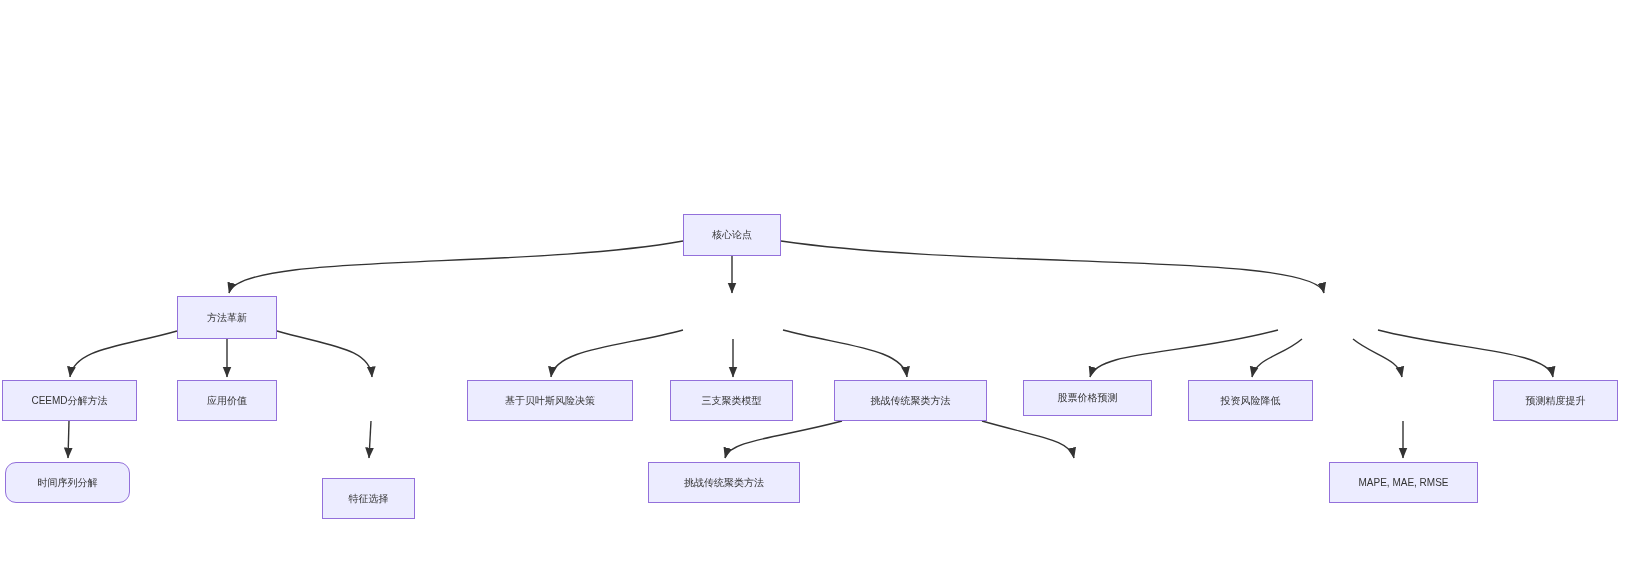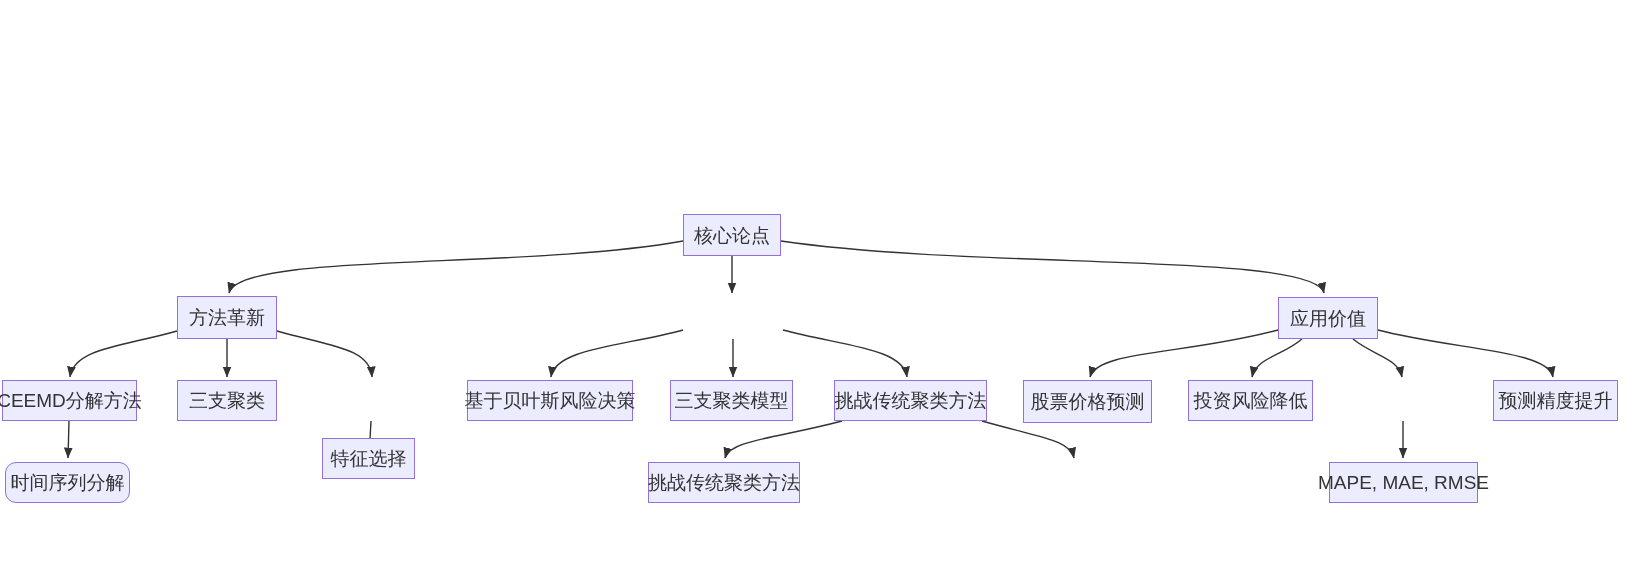--- a/index.html
+++ b/index.html
@@ -36,7 +36,7 @@
     background: #ECECFF;
     border: 1px solid #9370DB;
     color: #333333;
-    font-size: 19px;
+    font-size: 10px;
     line-height: 1;
     white-space: nowrap;
     text-align: center;

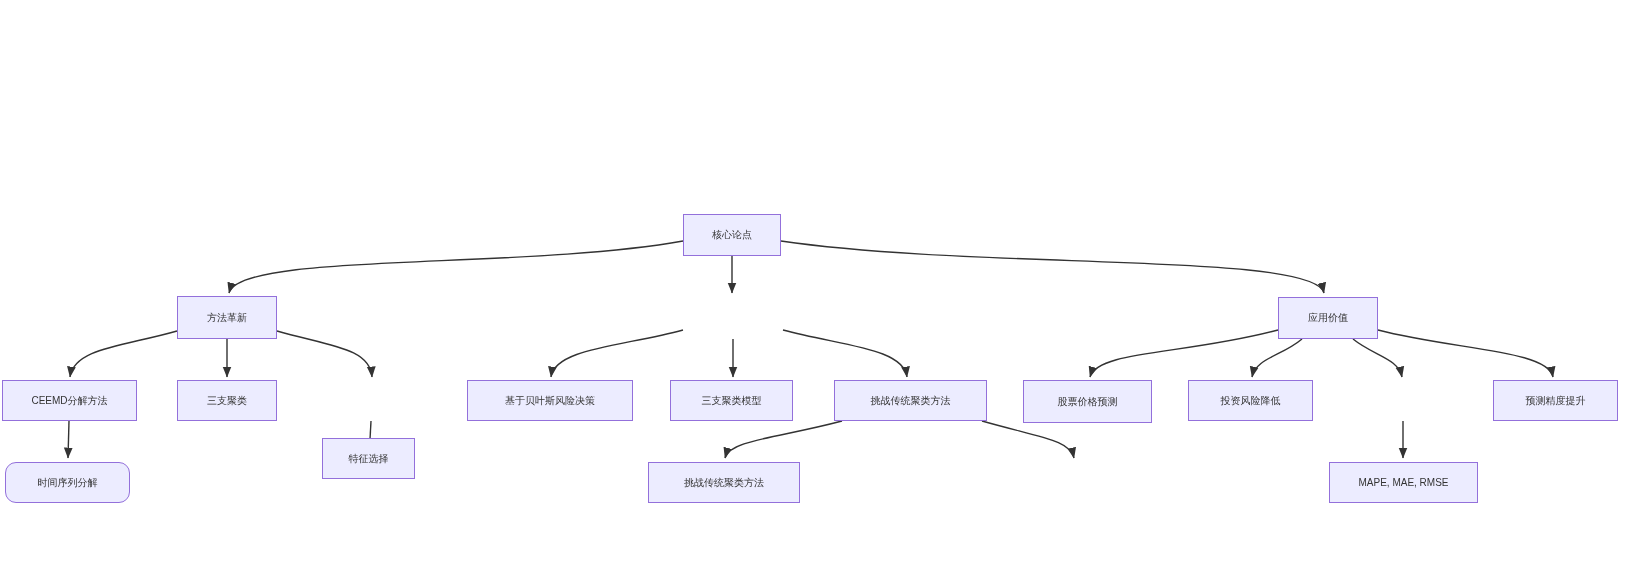--- a/index.html
+++ b/index.html
@@ -95,7 +95,6 @@
 
   <div class="node n0">核心论点</div>
   <div class="node n1">方法革新</div>
-  <div class="node n3">应用价值</div>
   <div class="node n4">CEEMD分解方法</div>
   <div class="node n5">三支聚类</div>
   <div class="node n7">基于贝叶斯风险决策</div>

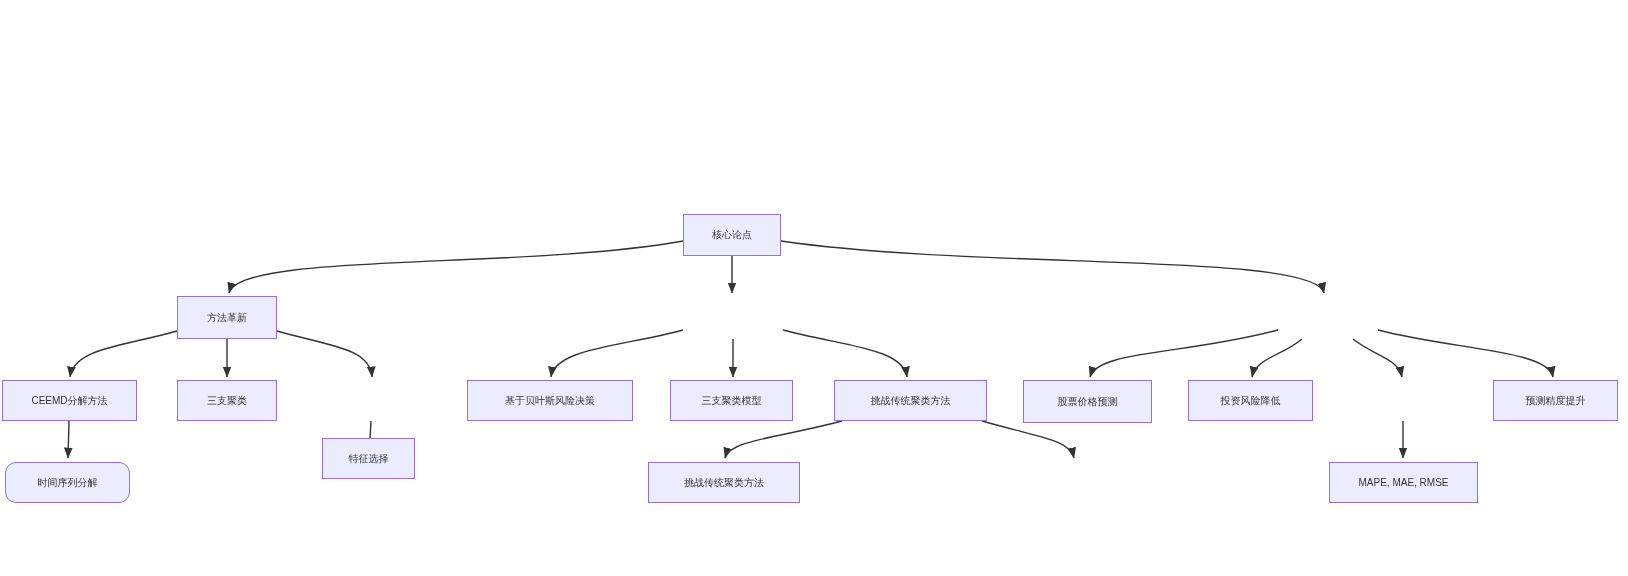--- a/index.html
+++ b/index.html
@@ -96,7 +96,7 @@
   <div class="node n0">核心论点</div>
   <div class="node n1">方法革新</div>
   <div class="node n4">CEEMD分解方法</div>
-  <div class="node n5">三支聚类</div>
+  <div class="node n5">应用价值</div>
   <div class="node n7">基于贝叶斯风险决策</div>
   <div class="node n8">三支聚类模型</div>
   <div class="node n9">挑战传统聚类方法</div>

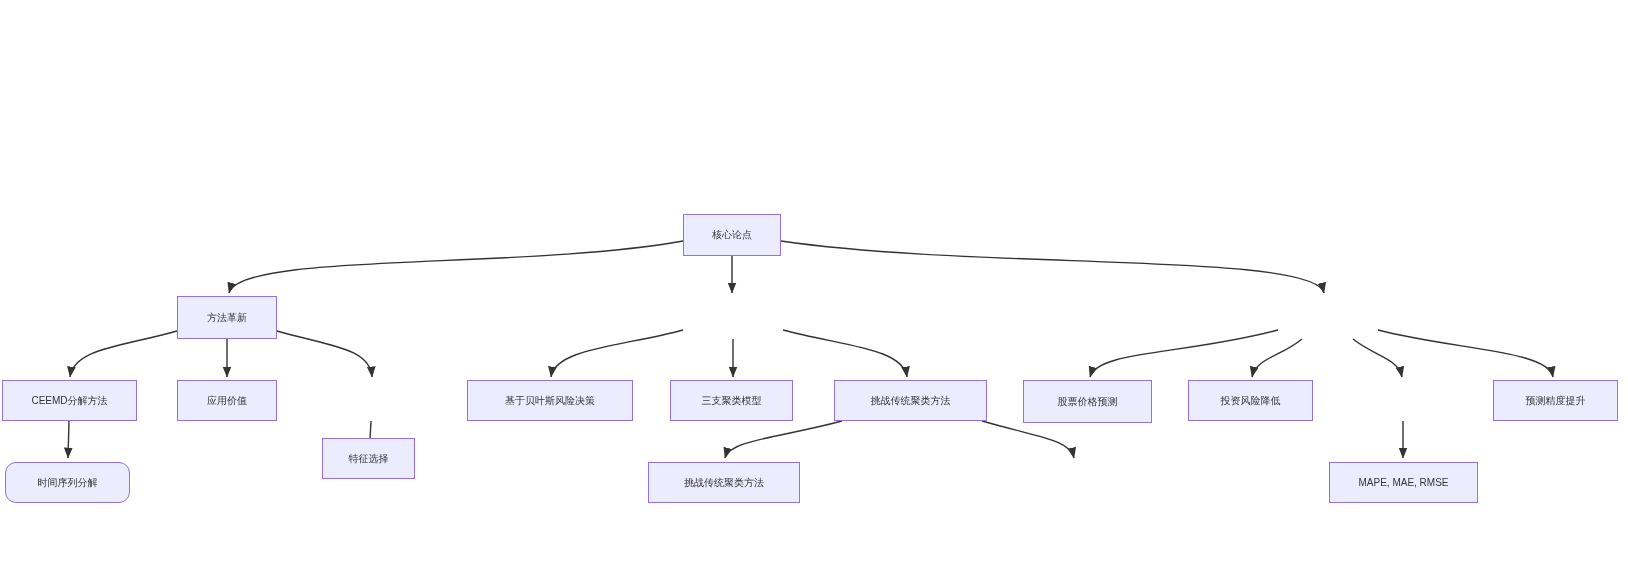--- a/index.html
+++ b/index.html
@@ -52,7 +52,7 @@
   .n7  { left: 467px;  top: 380px; width: 166px; height: 41px; }
   .n8  { left: 670px;  top: 380px; width: 123px; height: 41px; }
   .n9  { left: 834px;  top: 380px; width: 153px; height: 41px; }
-  .n10 { left: 1023px; top: 380px; width: 129px; height: 43px; }
+  .n10 { left: 1023px; top: 380px; width: 129px; height: 36px; }
   .n11 { left: 1188px; top: 380px; width: 125px; height: 41px; }
   .n12 { left: 1353px; top: 380px; width: 100px; height: 41px; }
   .n13 { left: 1493px; top: 380px; width: 125px; height: 41px; }

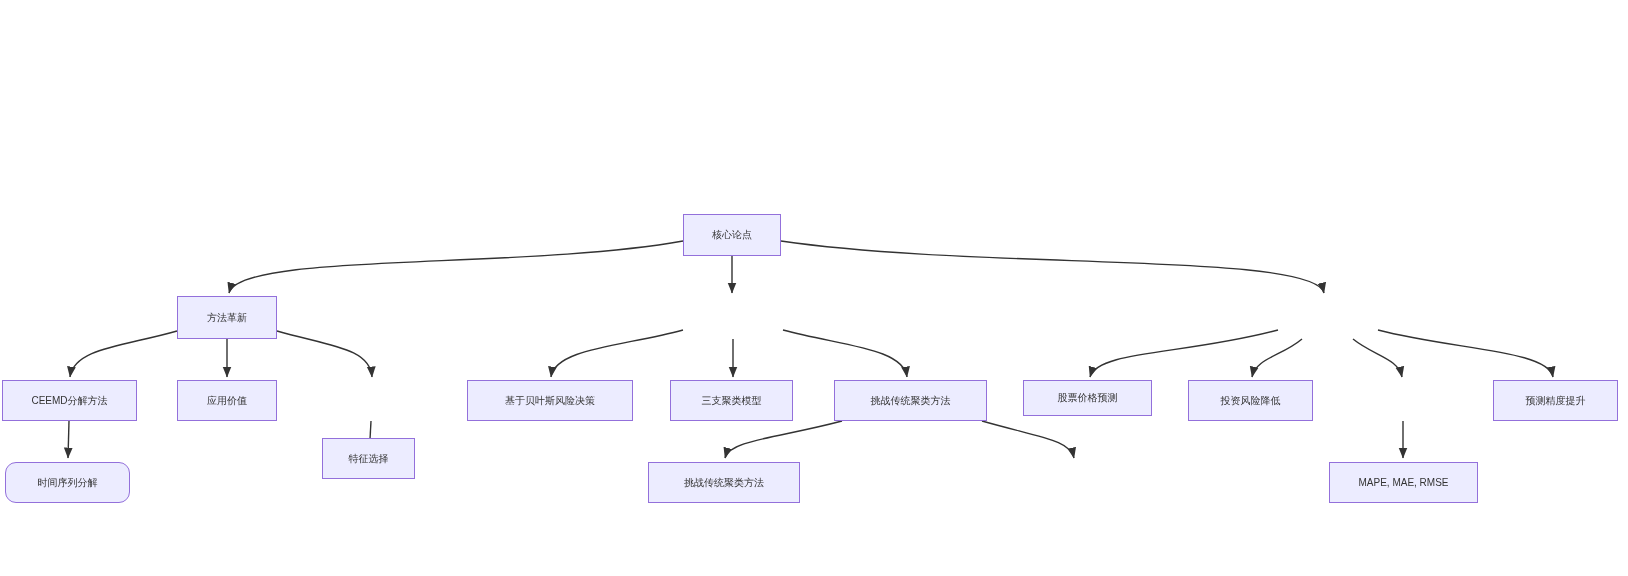--- a/index.html
+++ b/index.html
@@ -57,7 +57,7 @@
   .n12 { left: 1353px; top: 380px; width: 100px; height: 41px; }
   .n13 { left: 1493px; top: 380px; width: 125px; height: 41px; }
   .n14 { left: 5px;    top: 462px; width: 125px; height: 41px; border-radius: 11px; }
-  .n15 { left: 322px;  top: 438px; width: 93px;  height: 41px; }
+  .n15 { left: 322px;  top: 478px; width: 93px;  height: 41px; }
   .n16 { left: 648px;  top: 462px; width: 152px; height: 41px; }
   .n17 { left: 1016px; top: 462px; width: 127px; height: 41px; }
   .n18 { left: 1329px; top: 462px; width: 149px; height: 41px; }

